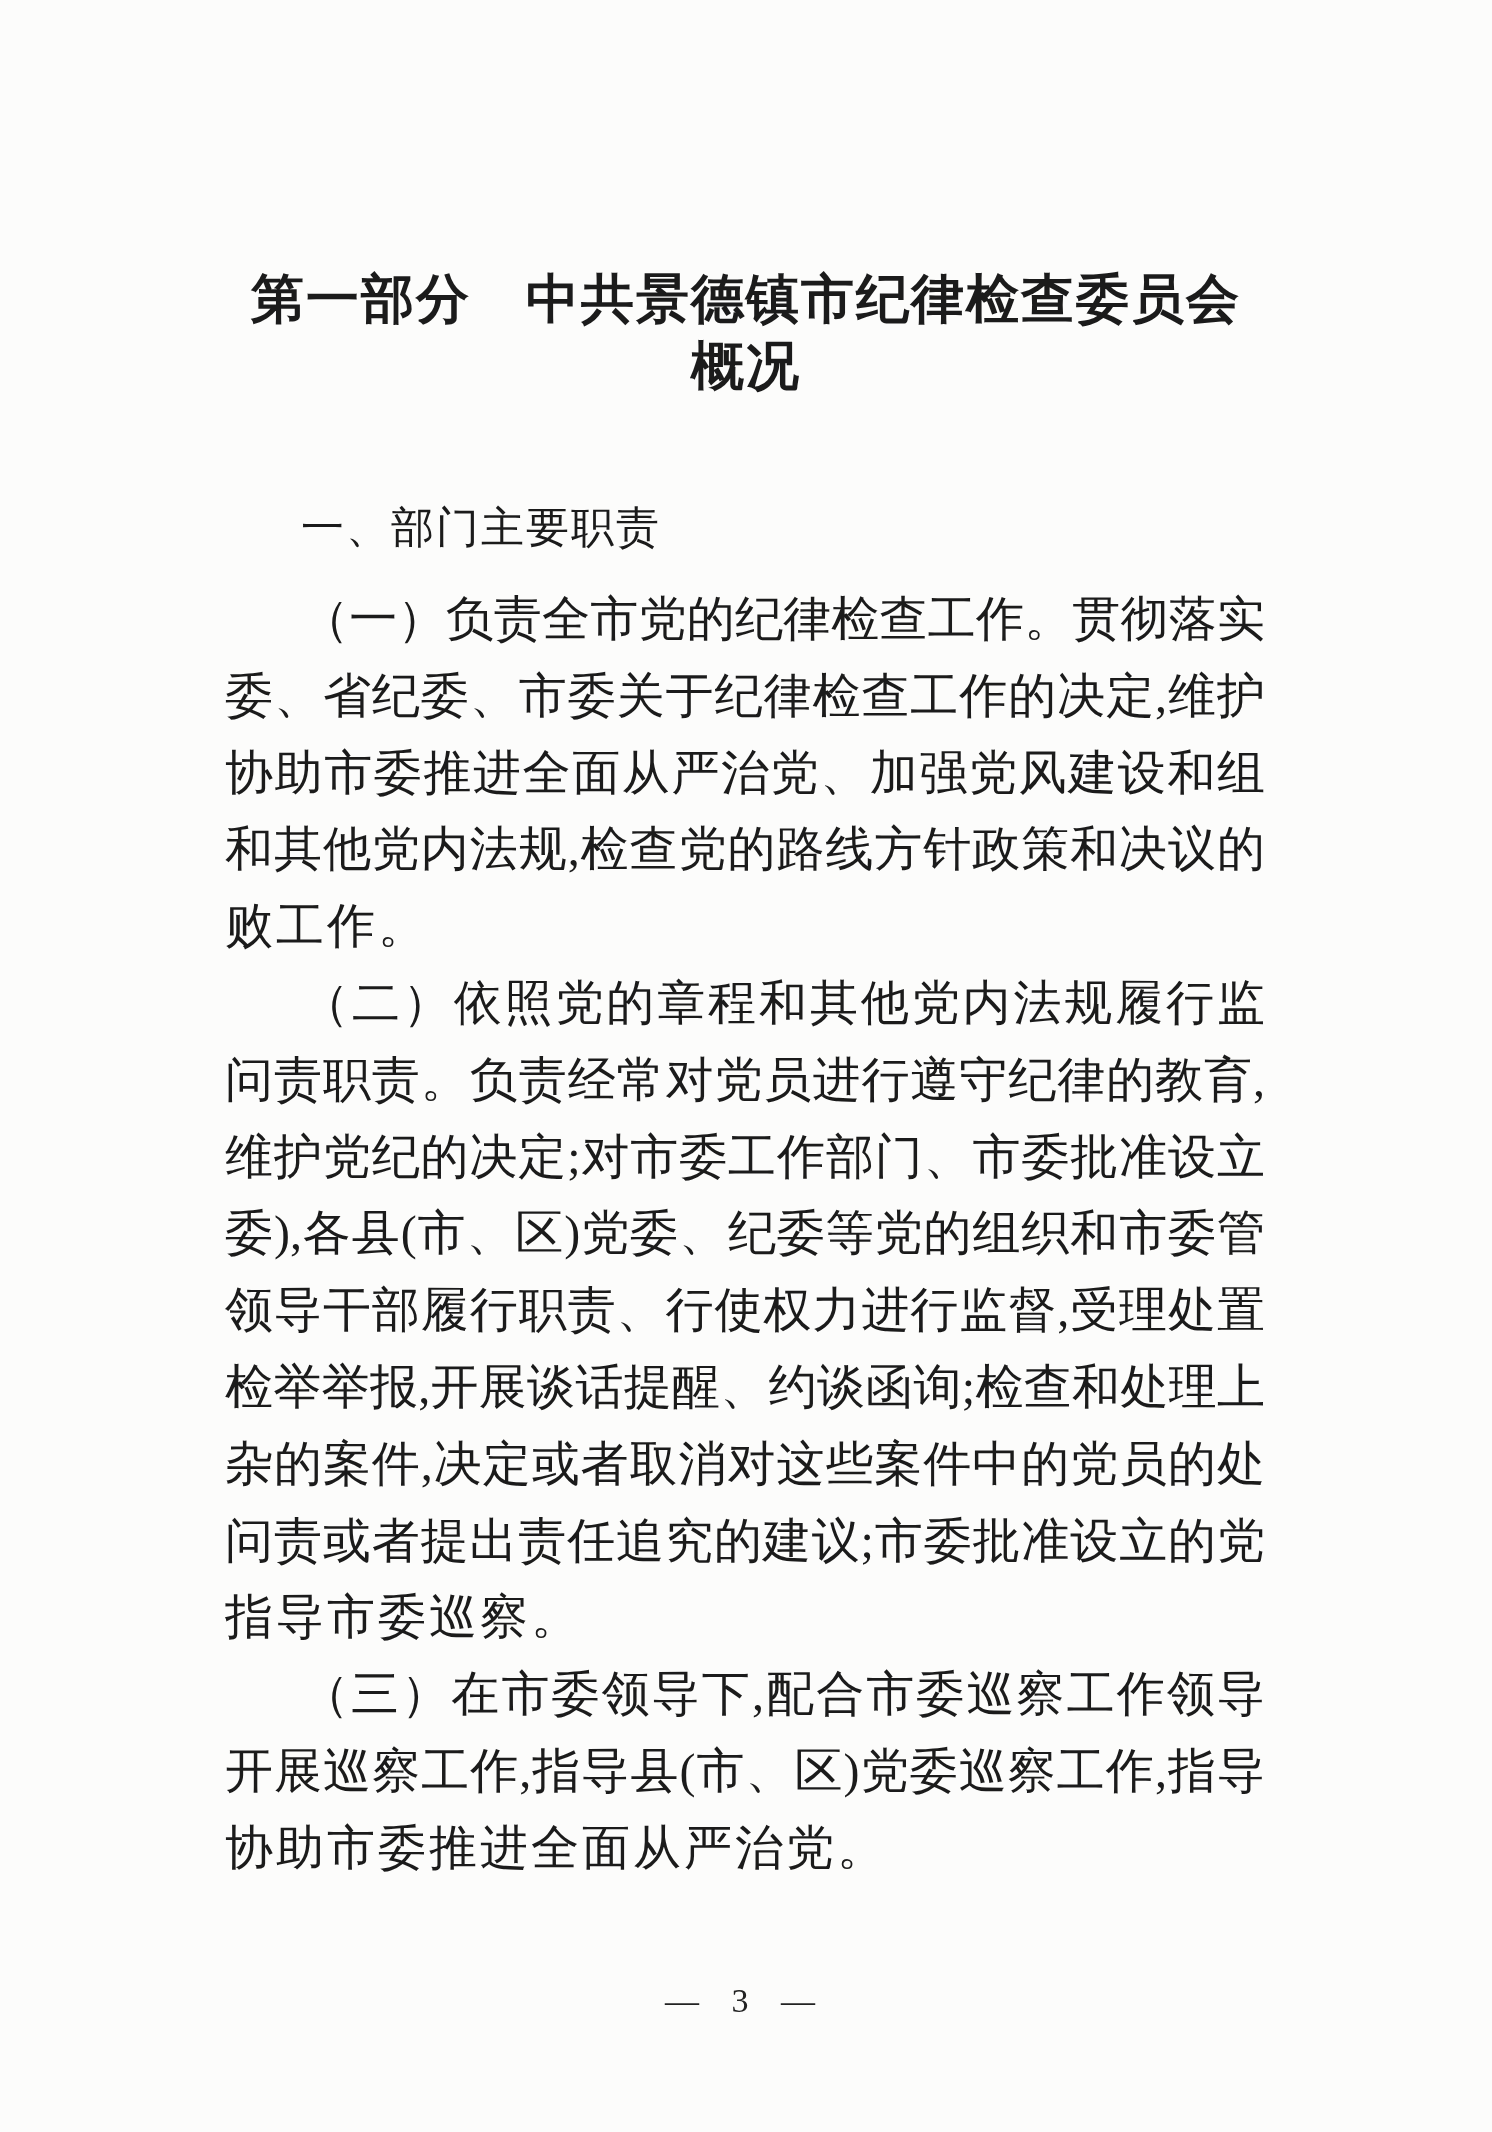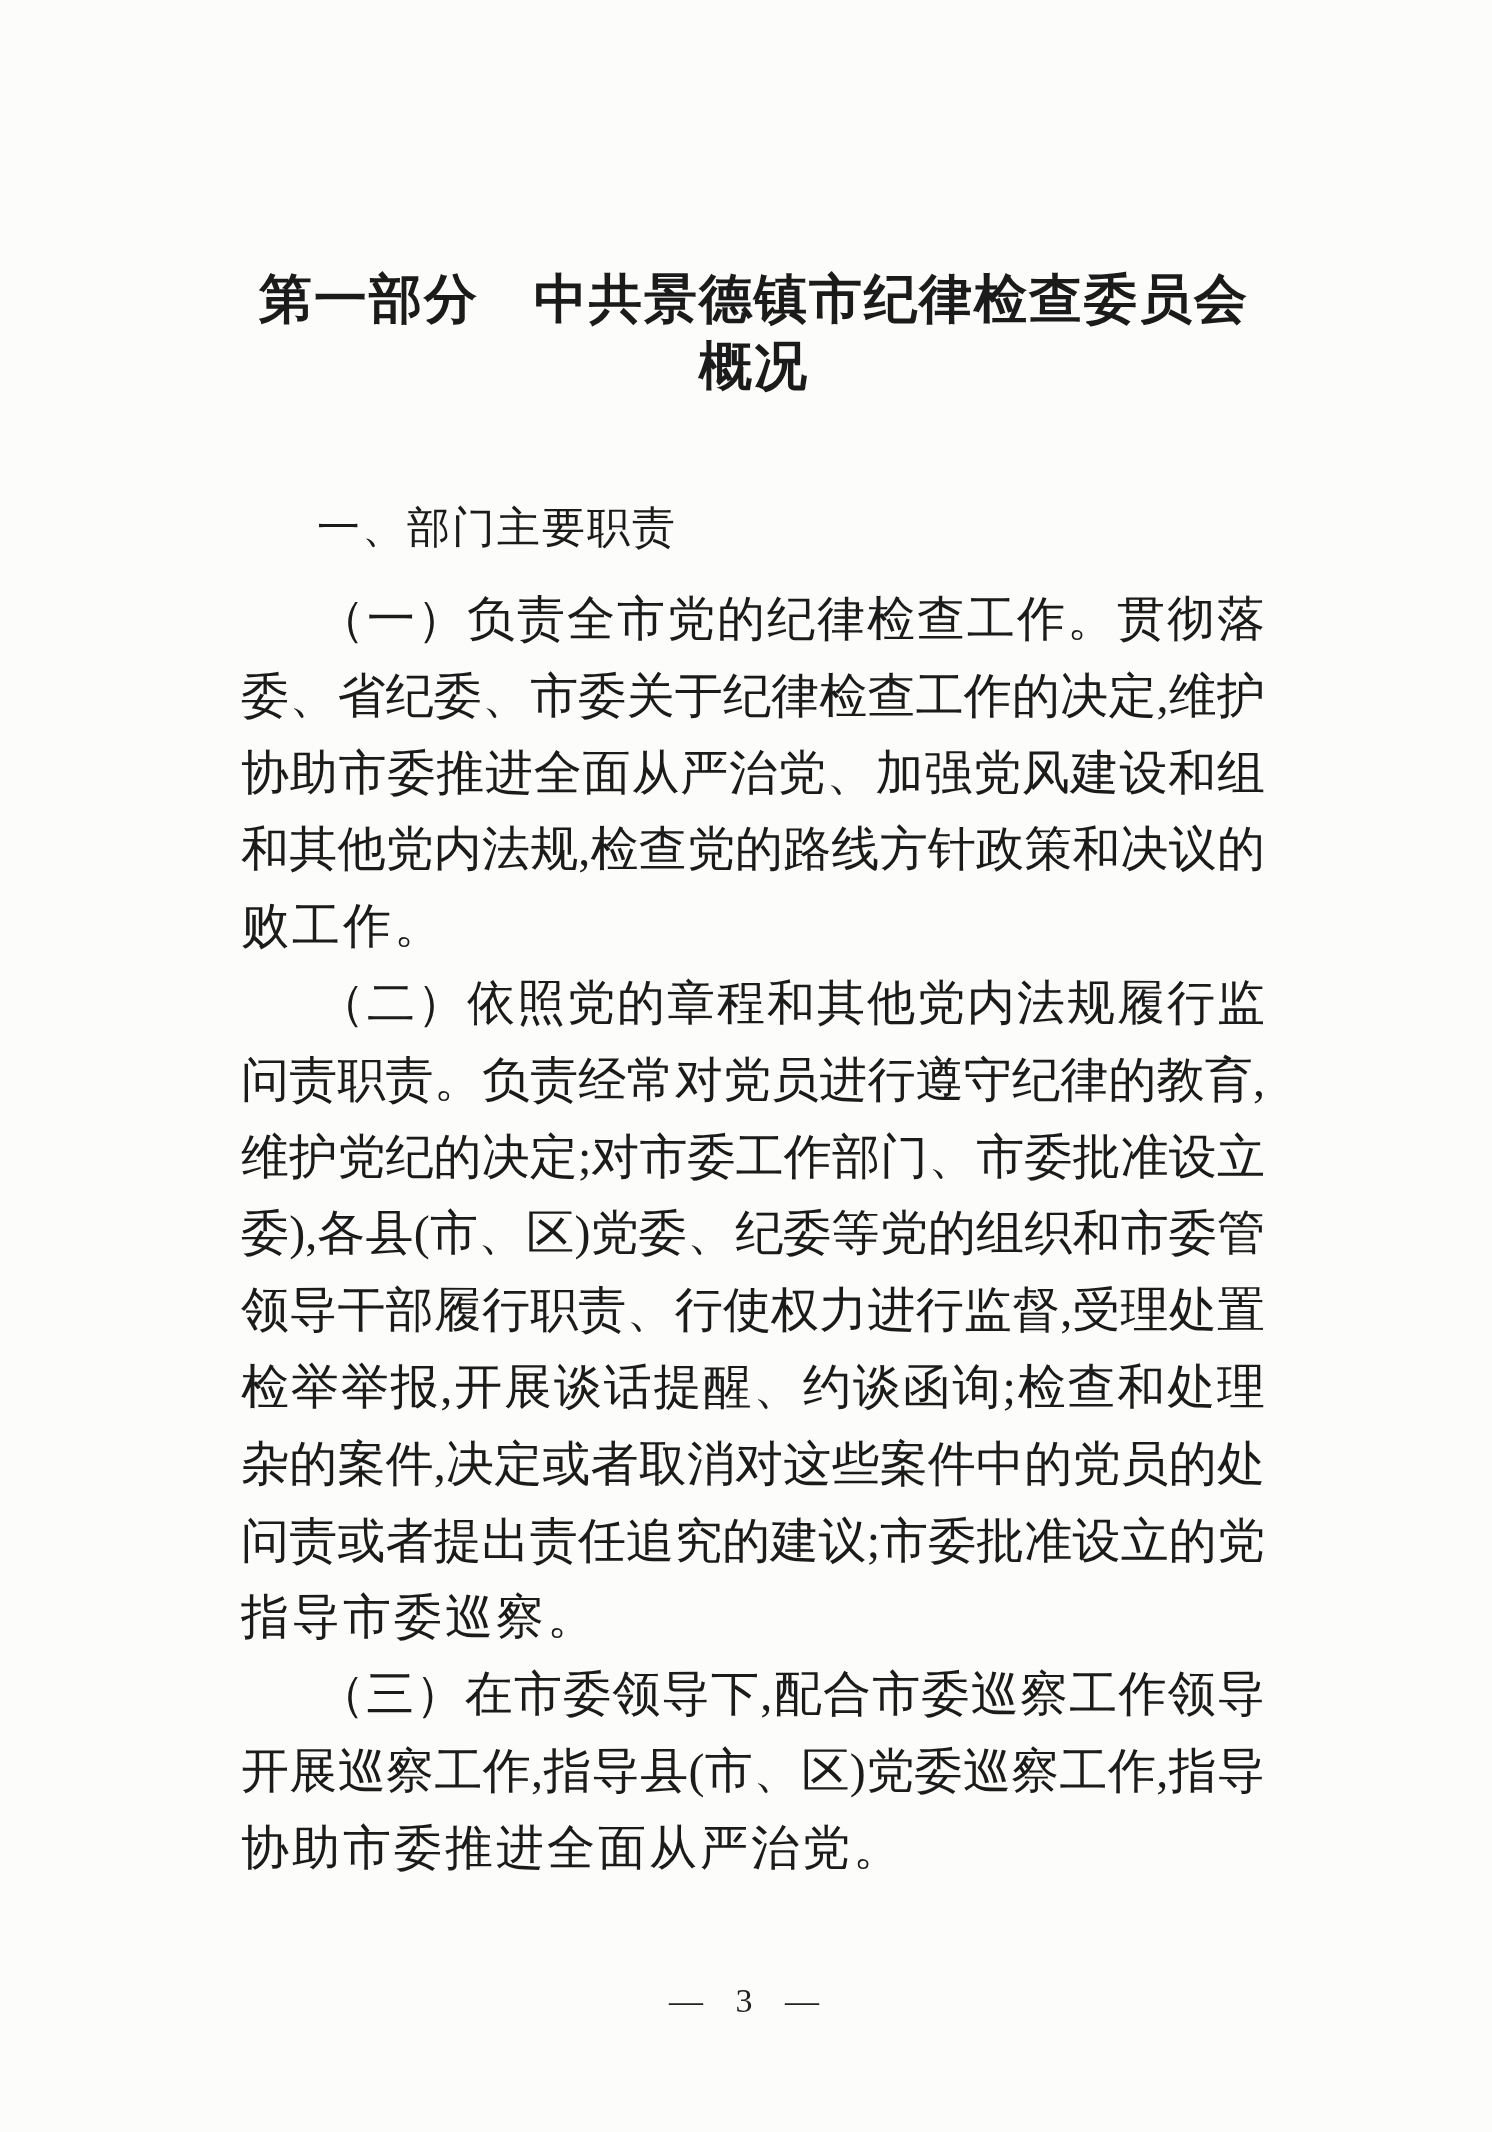--- a/index.html
+++ b/index.html
@@ -2,7 +2,7 @@
 <html><head>
 <meta charset="utf-8">
 <style>
-  * { box-sizing: border-box; padding-left: 8px; }
+  * { box-sizing: border-box; }
   html, body { margin: 0; padding: 0; background: #ffffff; }
 
   .page {

